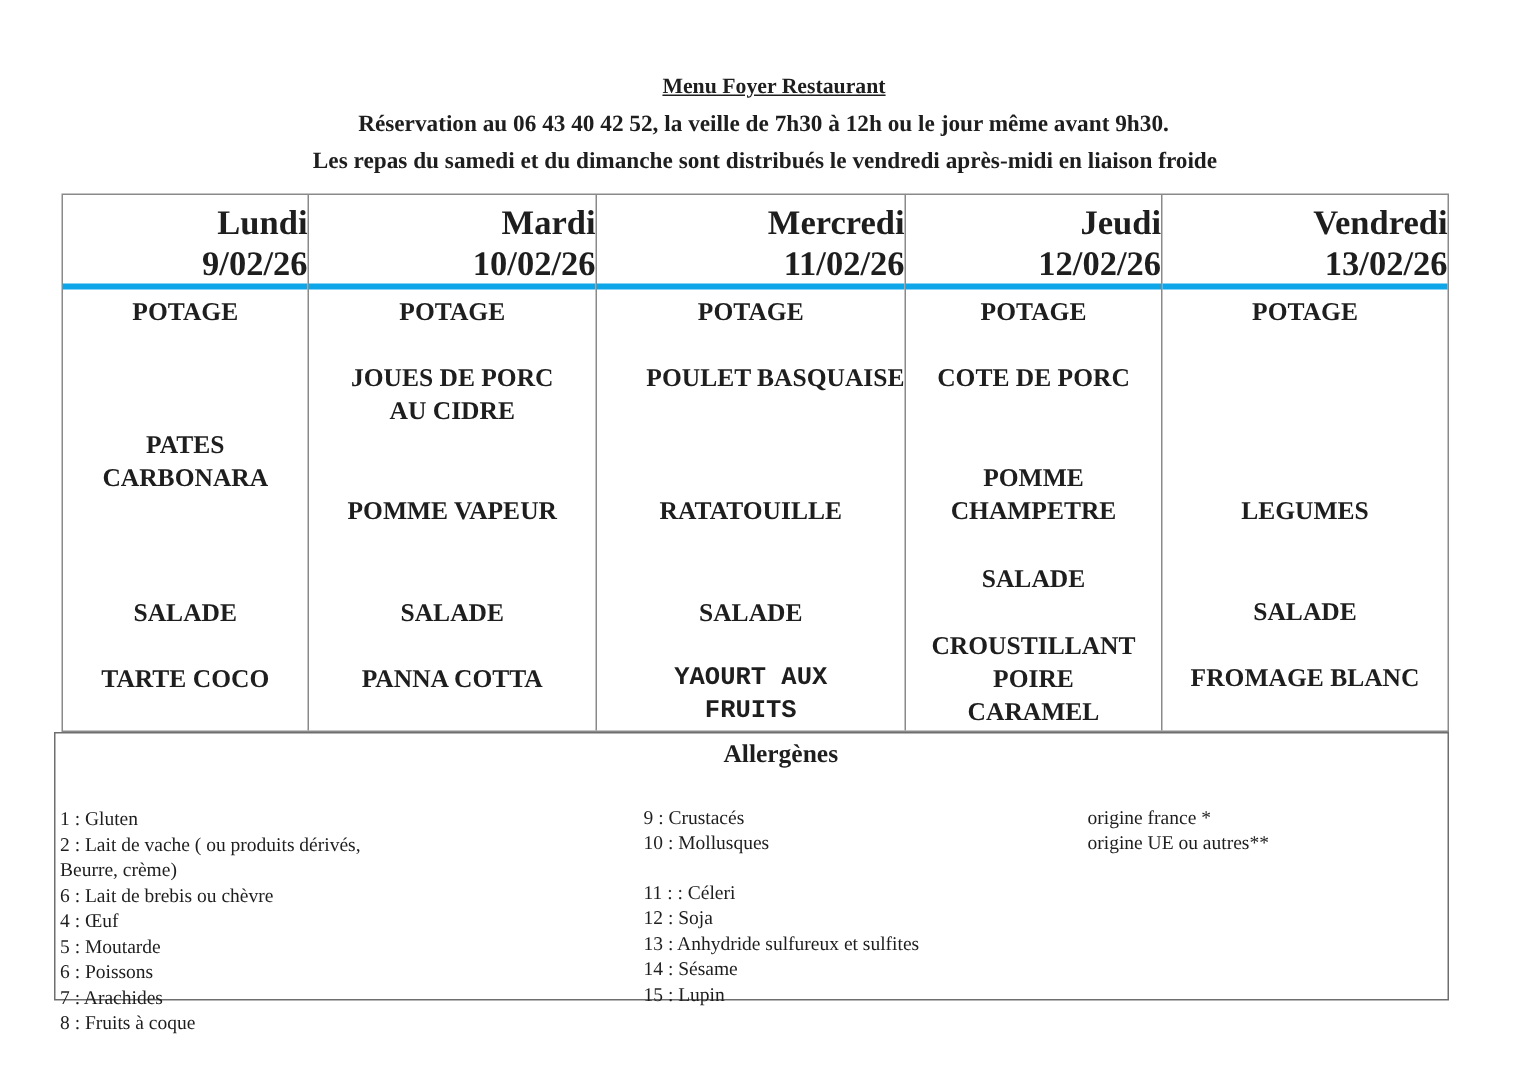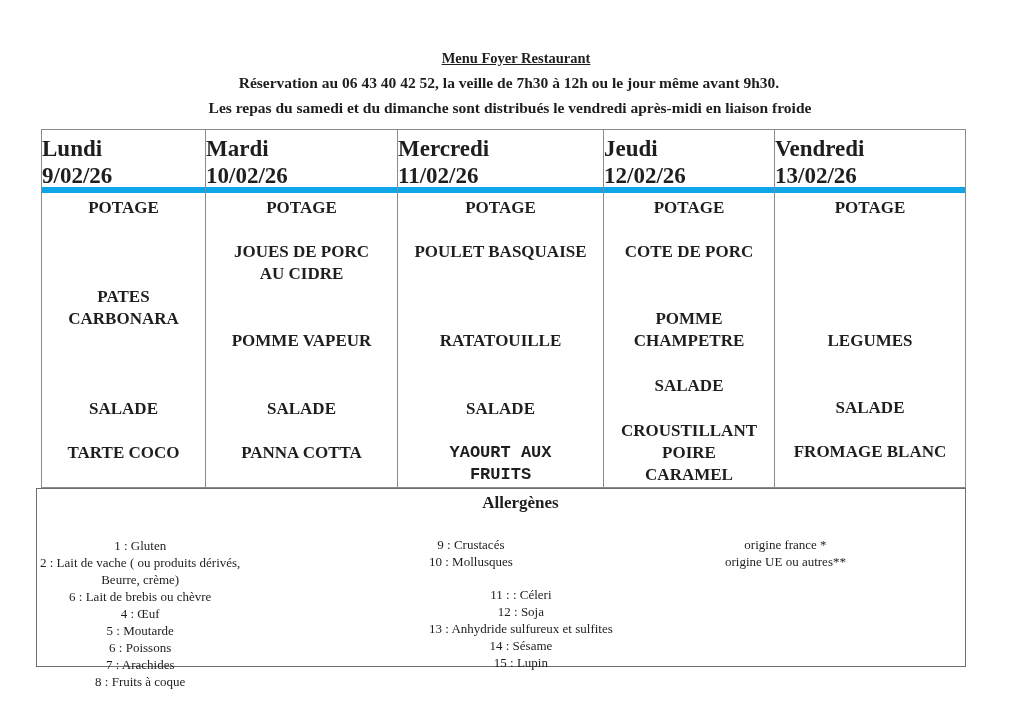--- a/index.html
+++ b/index.html
@@ -65,8 +65,8 @@
       right: 0;
       top: 0;
       height: 63px;
-      border-bottom: 6px solid #0ea5e9;
-      text-align: left;
+      border-bottom: 4px solid #0ea5e9;
+      text-align: right;
       font-weight: bold;
       font-size: 23px;
       line-height: 27px;

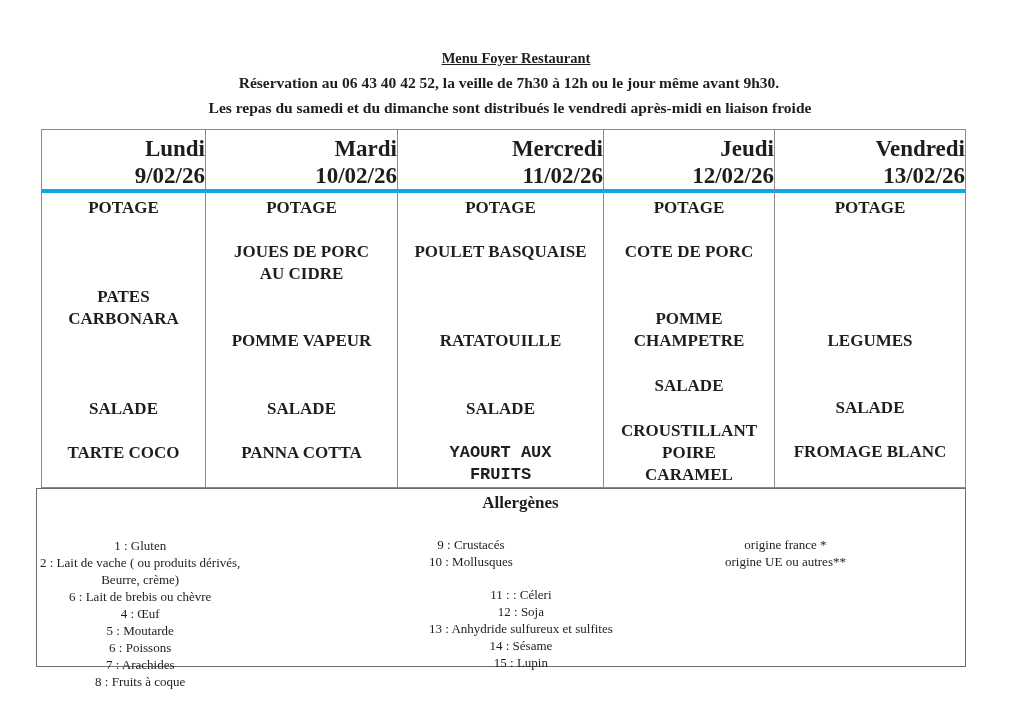--- a/index.html
+++ b/index.html
@@ -162,7 +162,7 @@
       <span class="day-date">11/02/26</span>
     </div>
     <div class="dish" style="top:67px;">POTAGE</div>
-    <div class="dish" style="top:111px;">POULET BASQUAISE</div>
+    <div class="dish" style="top:111px;text-align:right;">POULET BASQUAISE</div>
     <div class="dish" style="top:200px;">RATATOUILLE</div>
     <div class="dish" style="top:268px;">SALADE</div>
     <div class="dish" style="top:312px;font-family:Liberation Mono, monospace;">YAOURT AUX

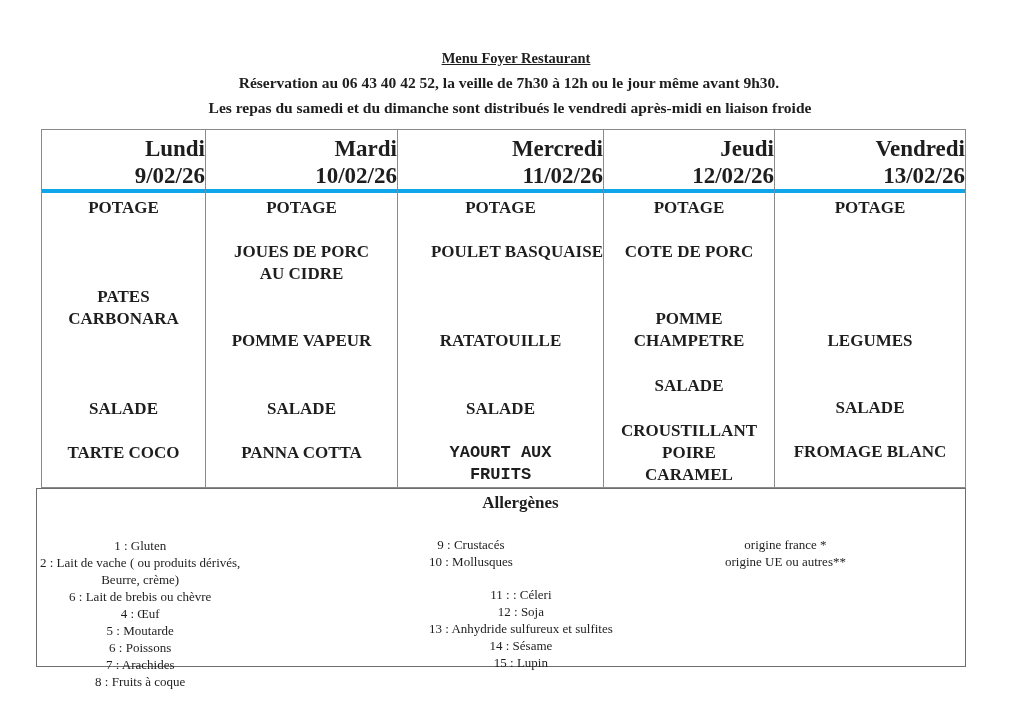--- a/index.html
+++ b/index.html
@@ -113,7 +113,6 @@
       list-style: none;
       font-size: 13px;
       line-height: 17px;
-      text-align: center;
     }
     #allergen-col-1 { left: 3px; top: 48px; }
     #allergen-col-2a { left: 392px; top: 47px; }

